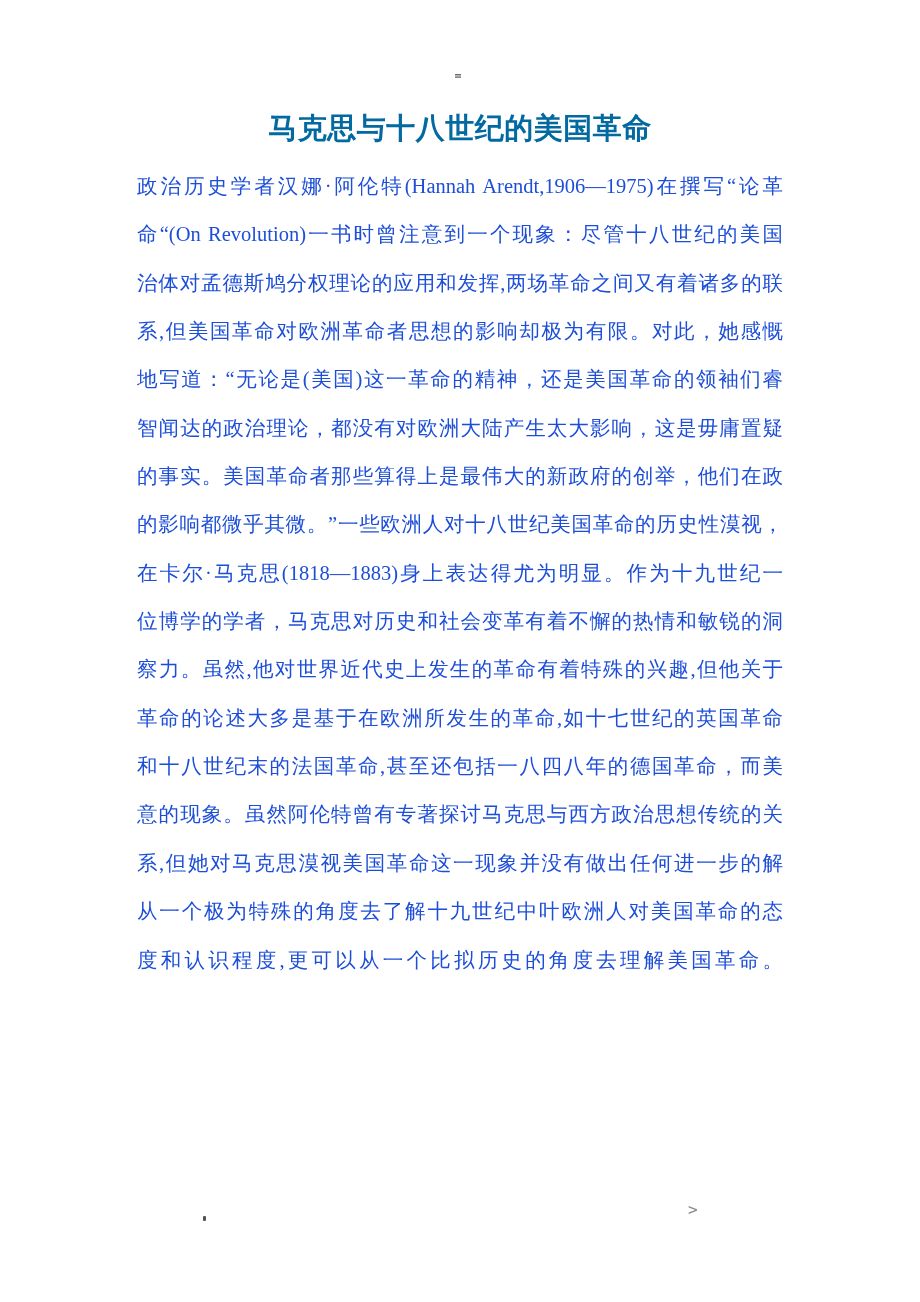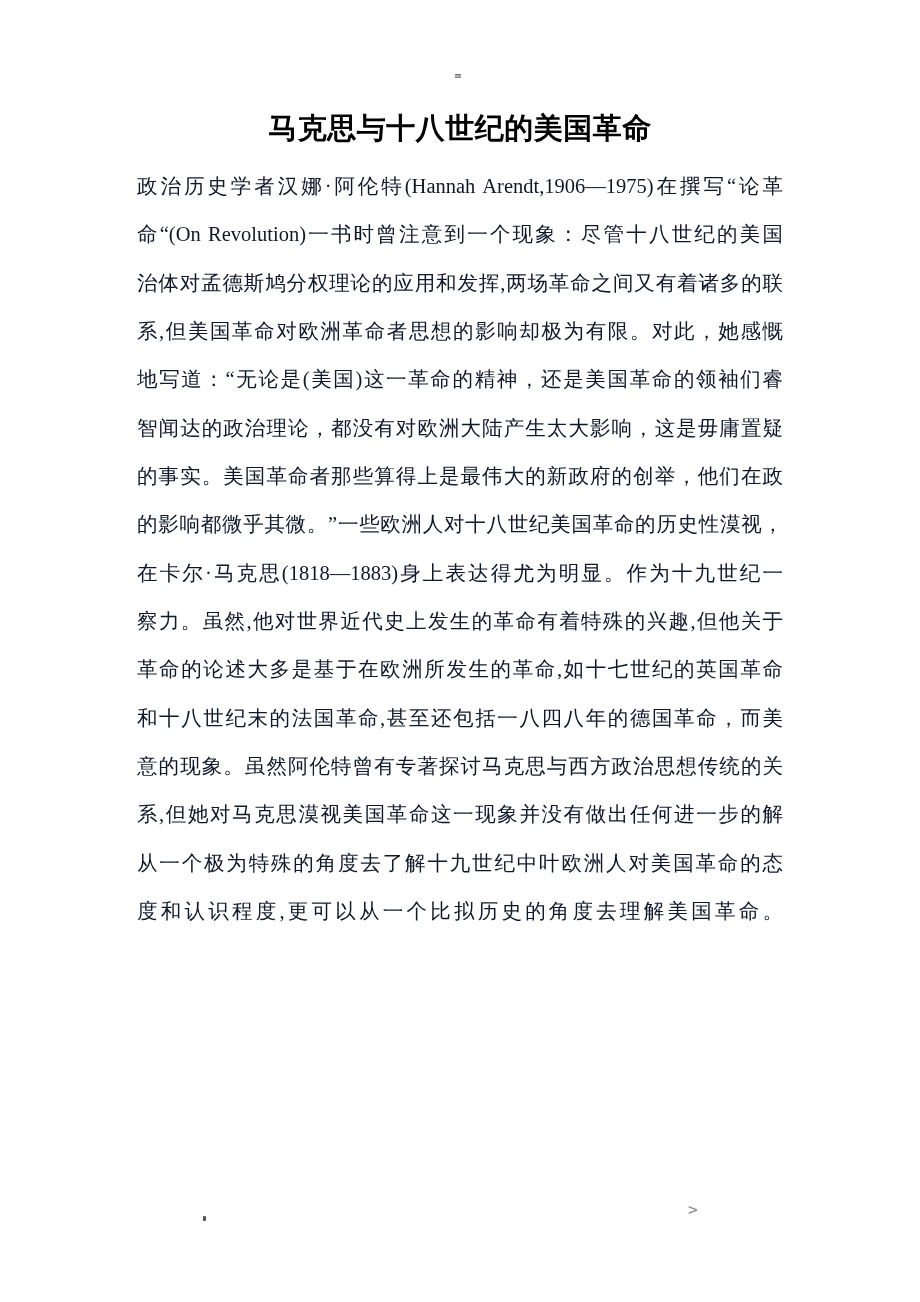--- a/index.html
+++ b/index.html
@@ -26,7 +26,7 @@
     font-size: 29px;
     line-height: 40px;
     font-weight: 700;
-    color: #000000;
+    color: #0369a1;
     letter-spacing: 0.5px;
   }
   .doc-body {

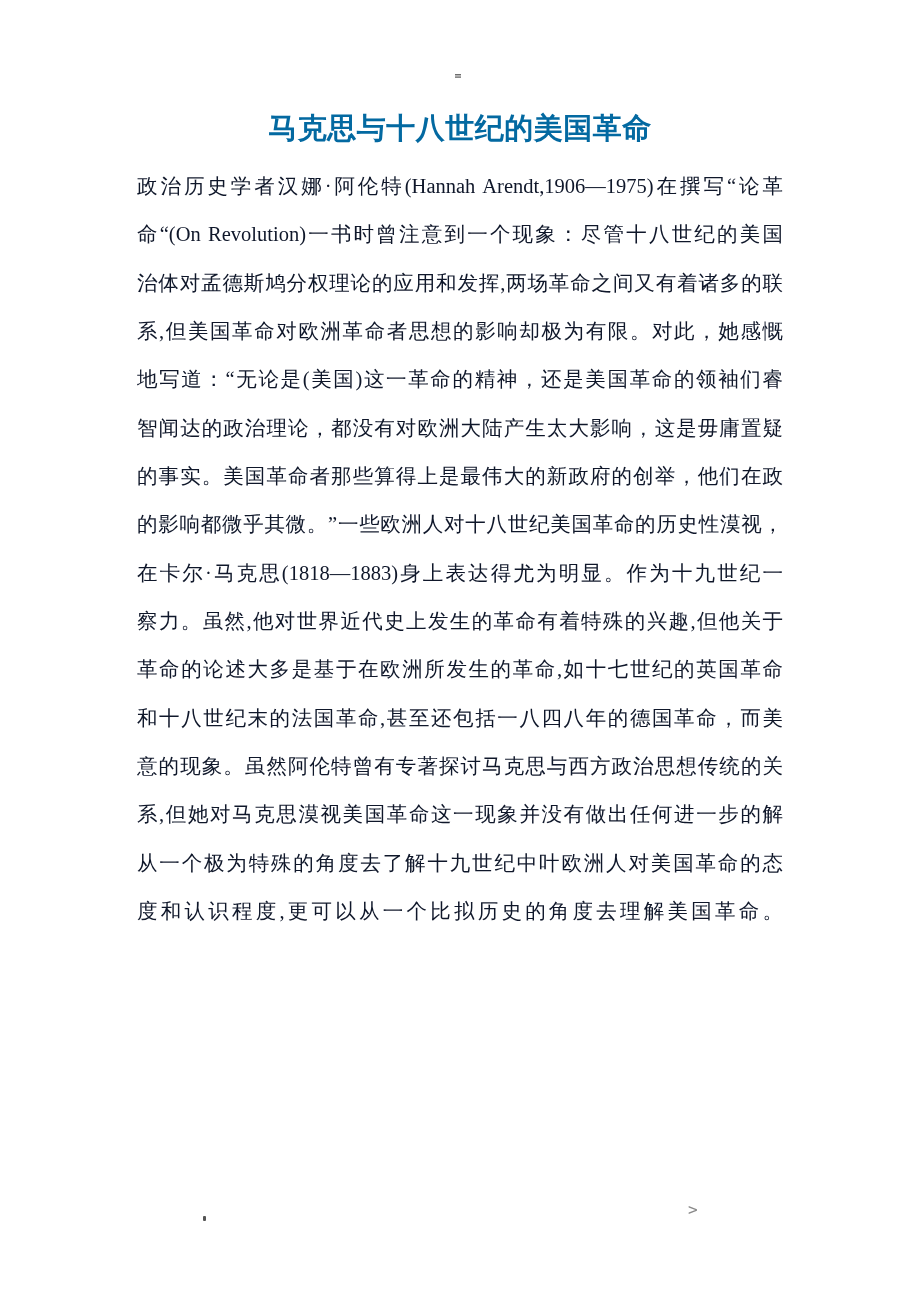--- a/index.html
+++ b/index.html
@@ -39,7 +39,7 @@
     height: 48.35px;
     line-height: 48.35px;
     font-size: 20.5px;
-    color: #0f172a;
+    color: #1d4ed8;
     text-align: justify;
     text-align-last: justify;
     overflow: hidden;

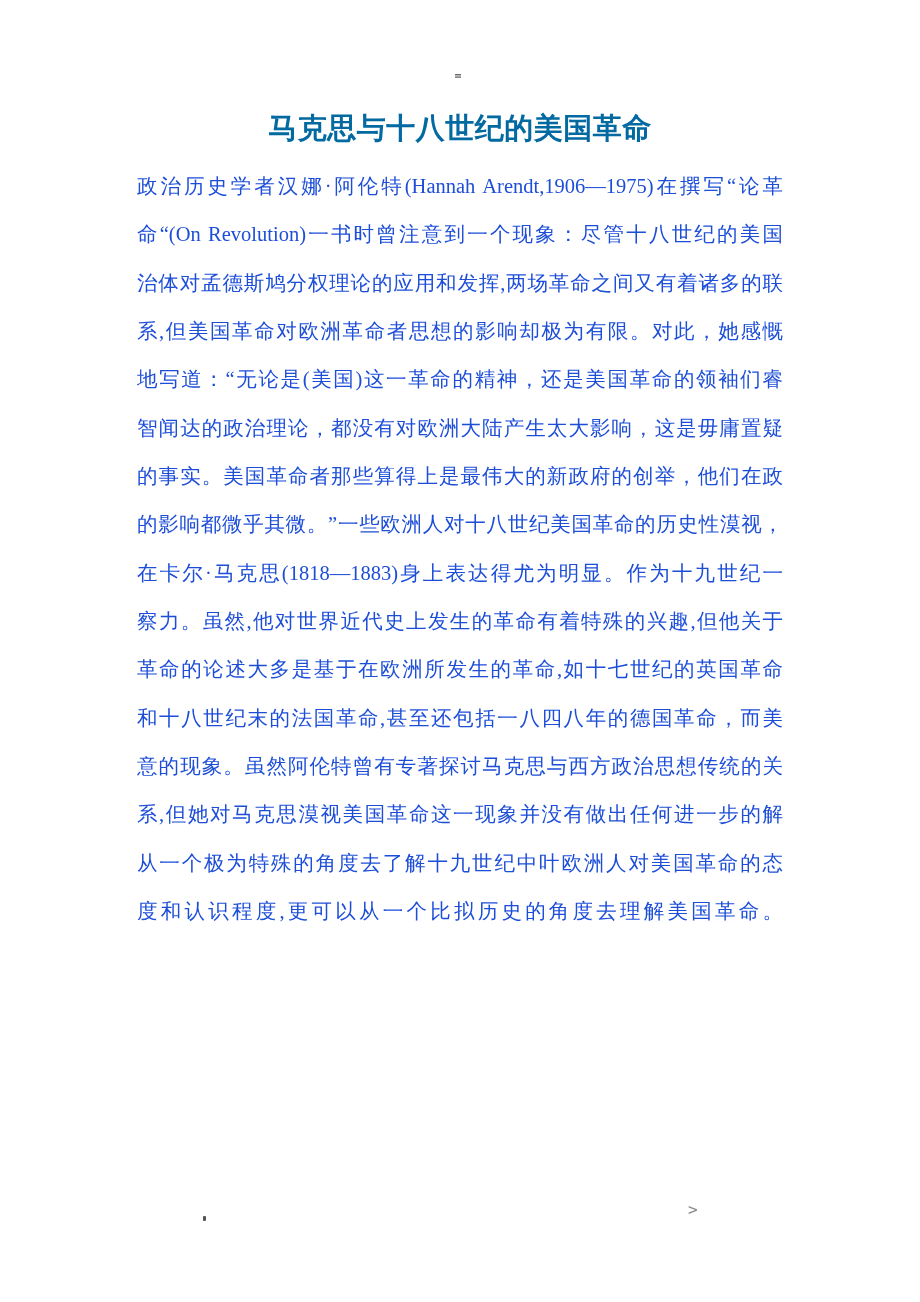--- a/index.html
+++ b/index.html
@@ -91,6 +91,7 @@
     <div class="text-line">的事实。美国革命者那些算得上是最伟大的新政府的创举，他们在政</div>
     <div class="text-line">的影响都微乎其微。”一些欧洲人对十八世纪美国革命的历史性漠视，</div>
     <div class="text-line">在卡尔·马克思(1818—1883)身上表达得尤为明显。作为十九世纪一</div>
+    <div class="text-line">位博学的学者，马克思对历史和社会变革有着不懈的热情和敏锐的洞</div>
     <div class="text-line">察力。虽然,他对世界近代史上发生的革命有着特殊的兴趣,但他关于</div>
     <div class="text-line">革命的论述大多是基于在欧洲所发生的革命,如十七世纪的英国革命</div>
     <div class="text-line">和十八世纪末的法国革命,甚至还包括一八四八年的德国革命，而美</div>

